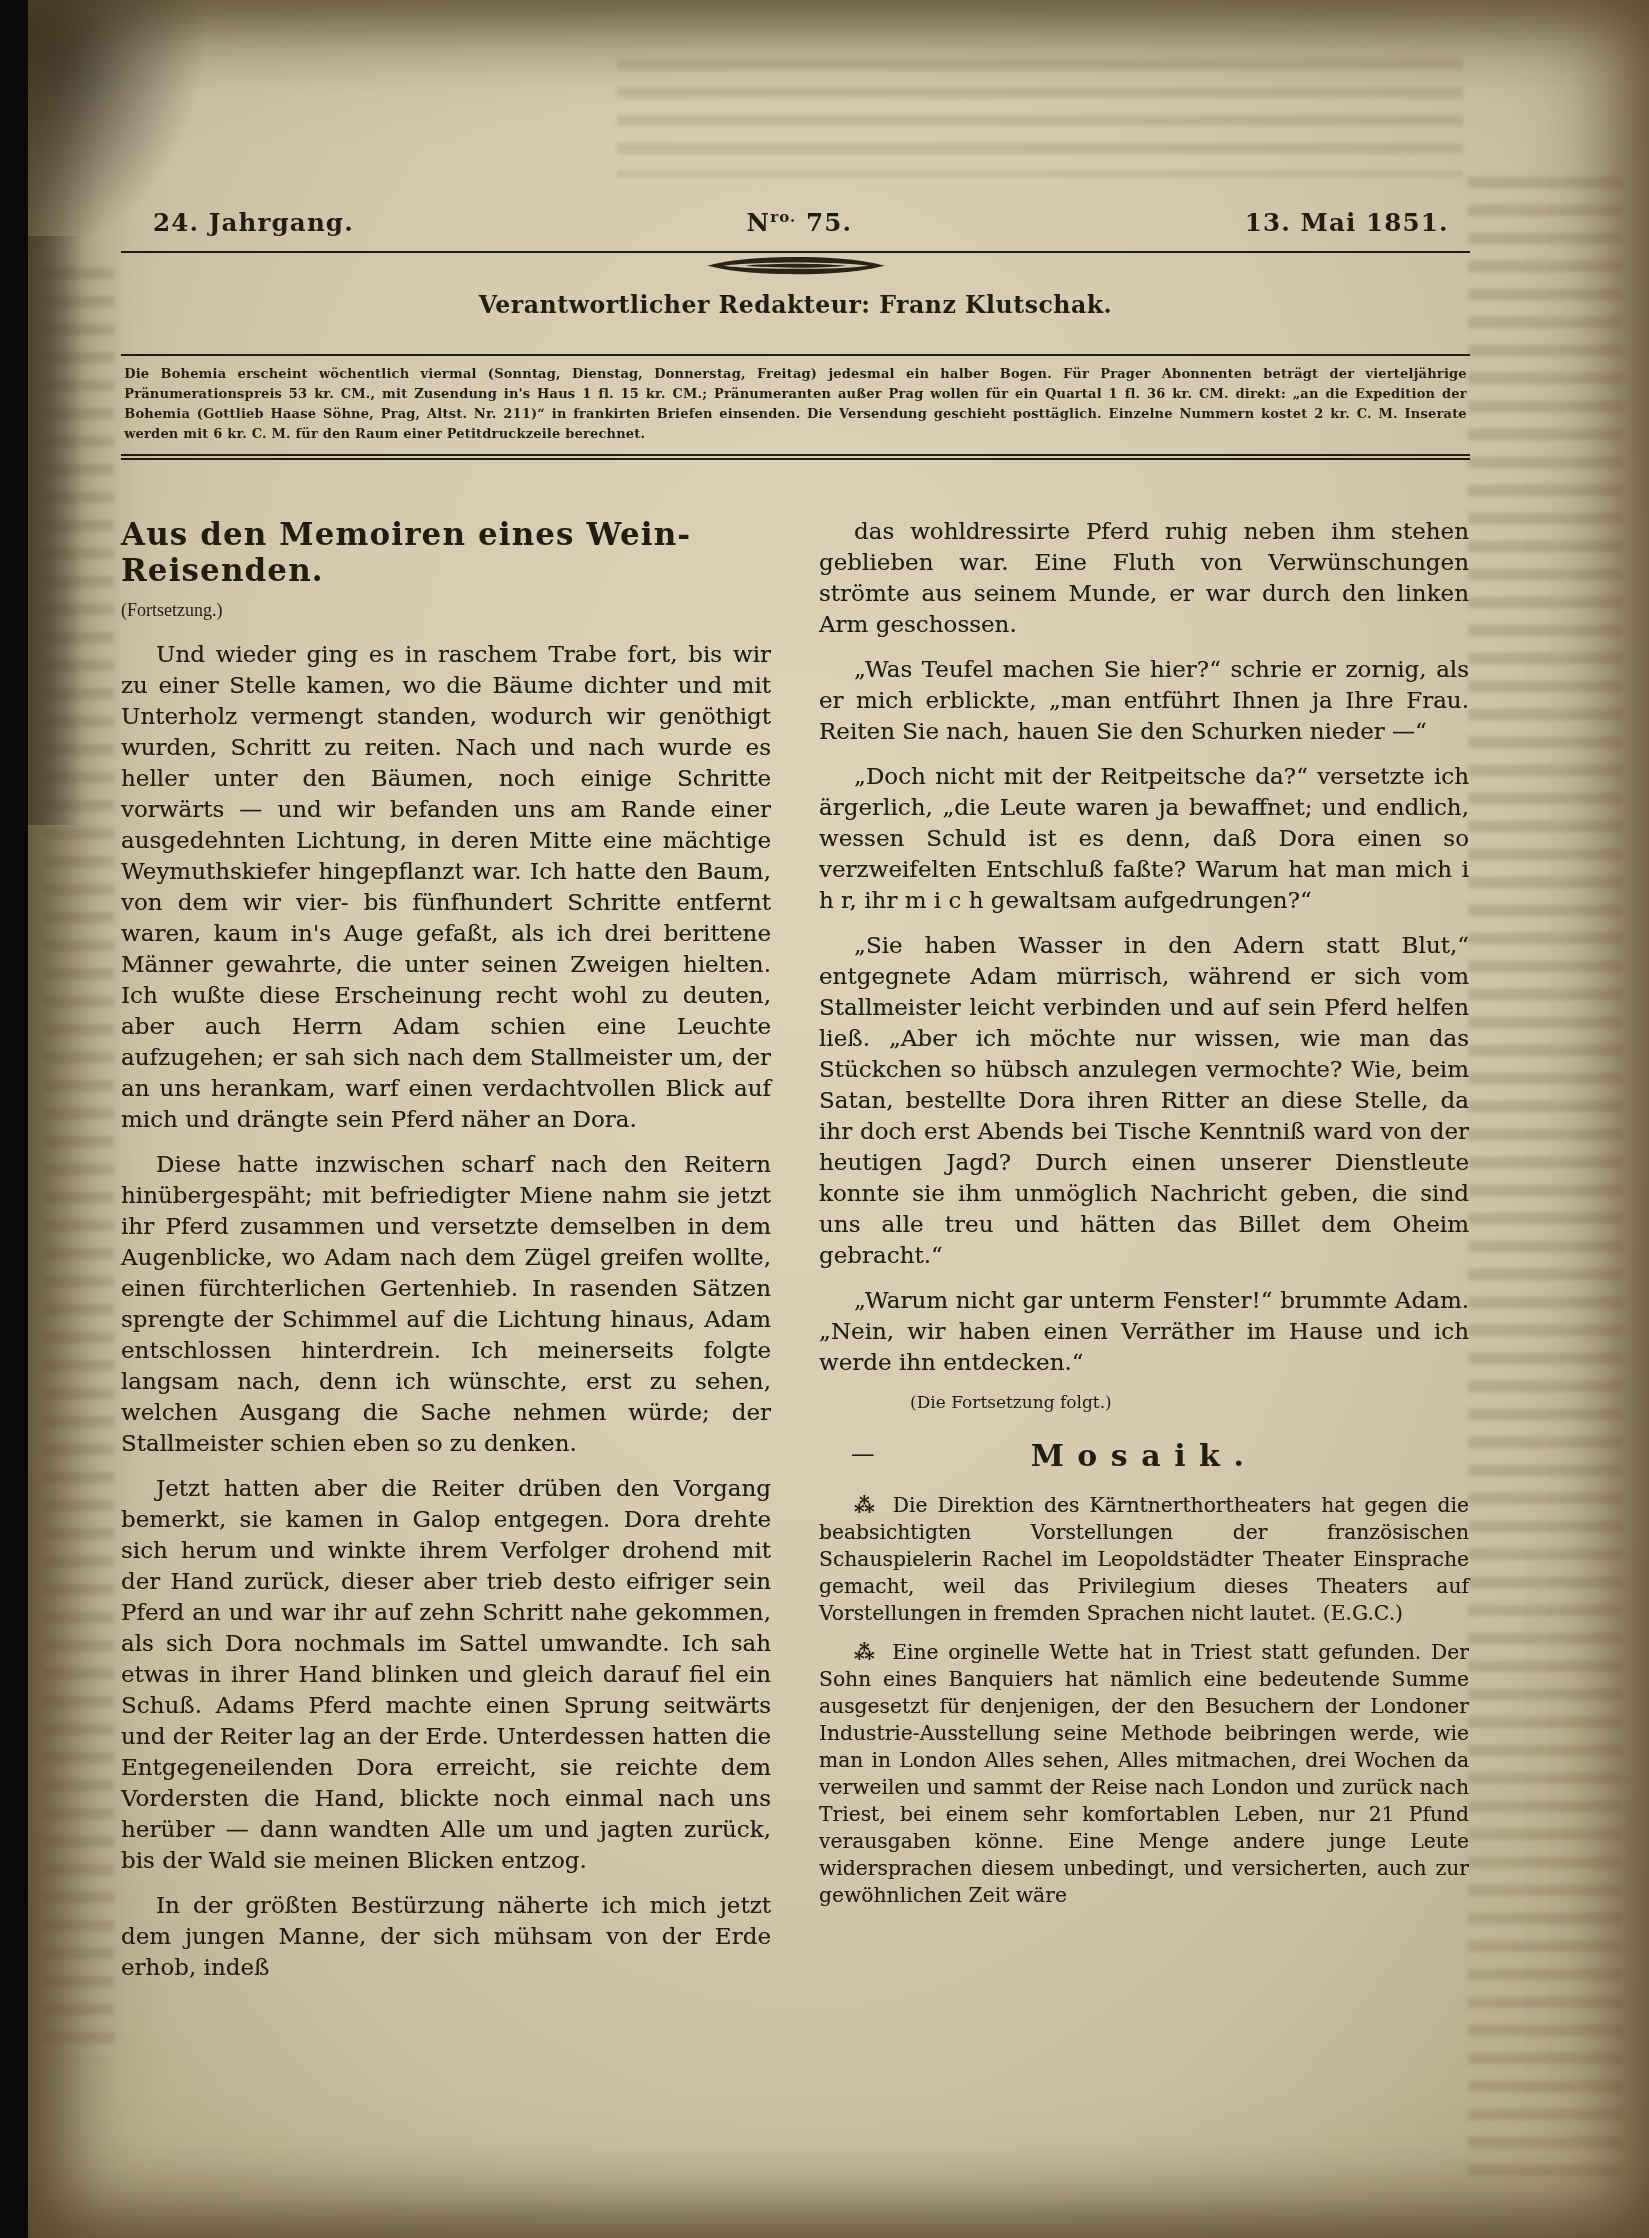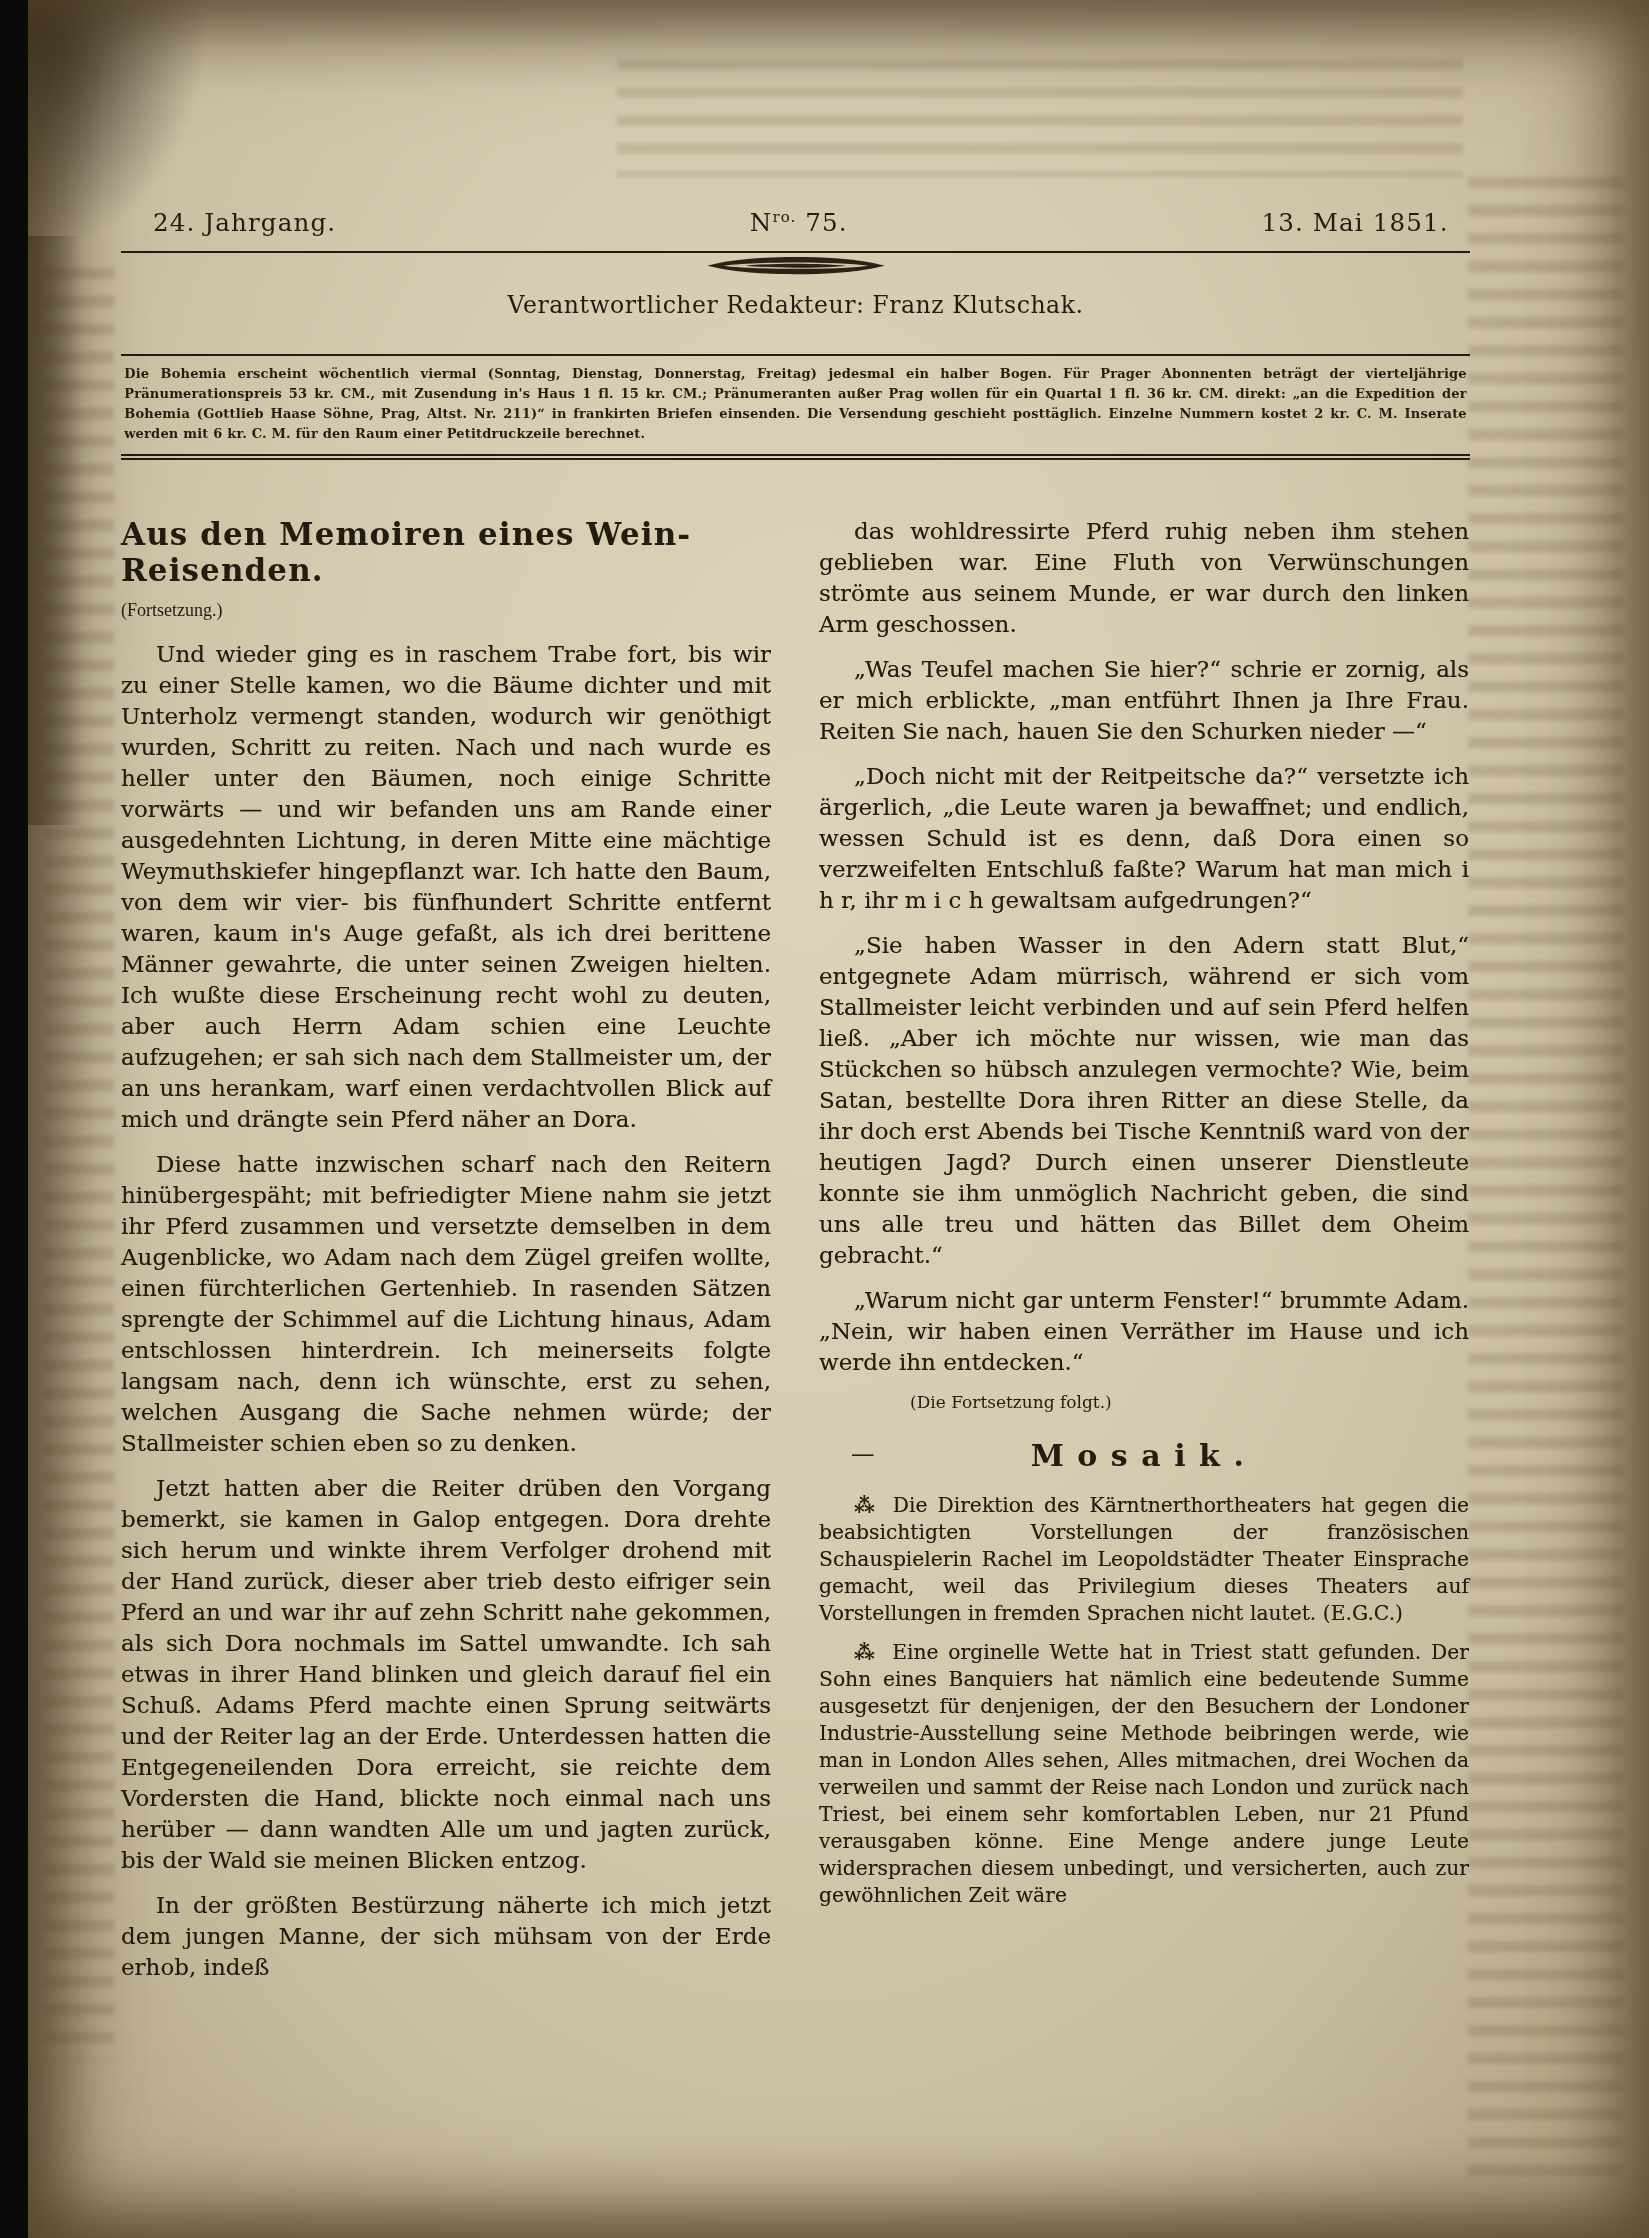--- a/index.html
+++ b/index.html
@@ -44,7 +44,7 @@
 
   
   .masthead { display: flex; align-items: baseline; justify-content: space-between;
-    font-size: 24.6px; font-weight: normal; letter-spacing: 1.1px; padding: 0 21.4px 0 32px; }
+    font-size: 24.6px; font-weight: bold; letter-spacing: 1.1px; padding: 0 21.4px 0 32px; }
   .masthead sup { font-size: 15px; }
   .masthead-rule { border-top: 2.1px solid #241c10; margin-top: 14px; }
 

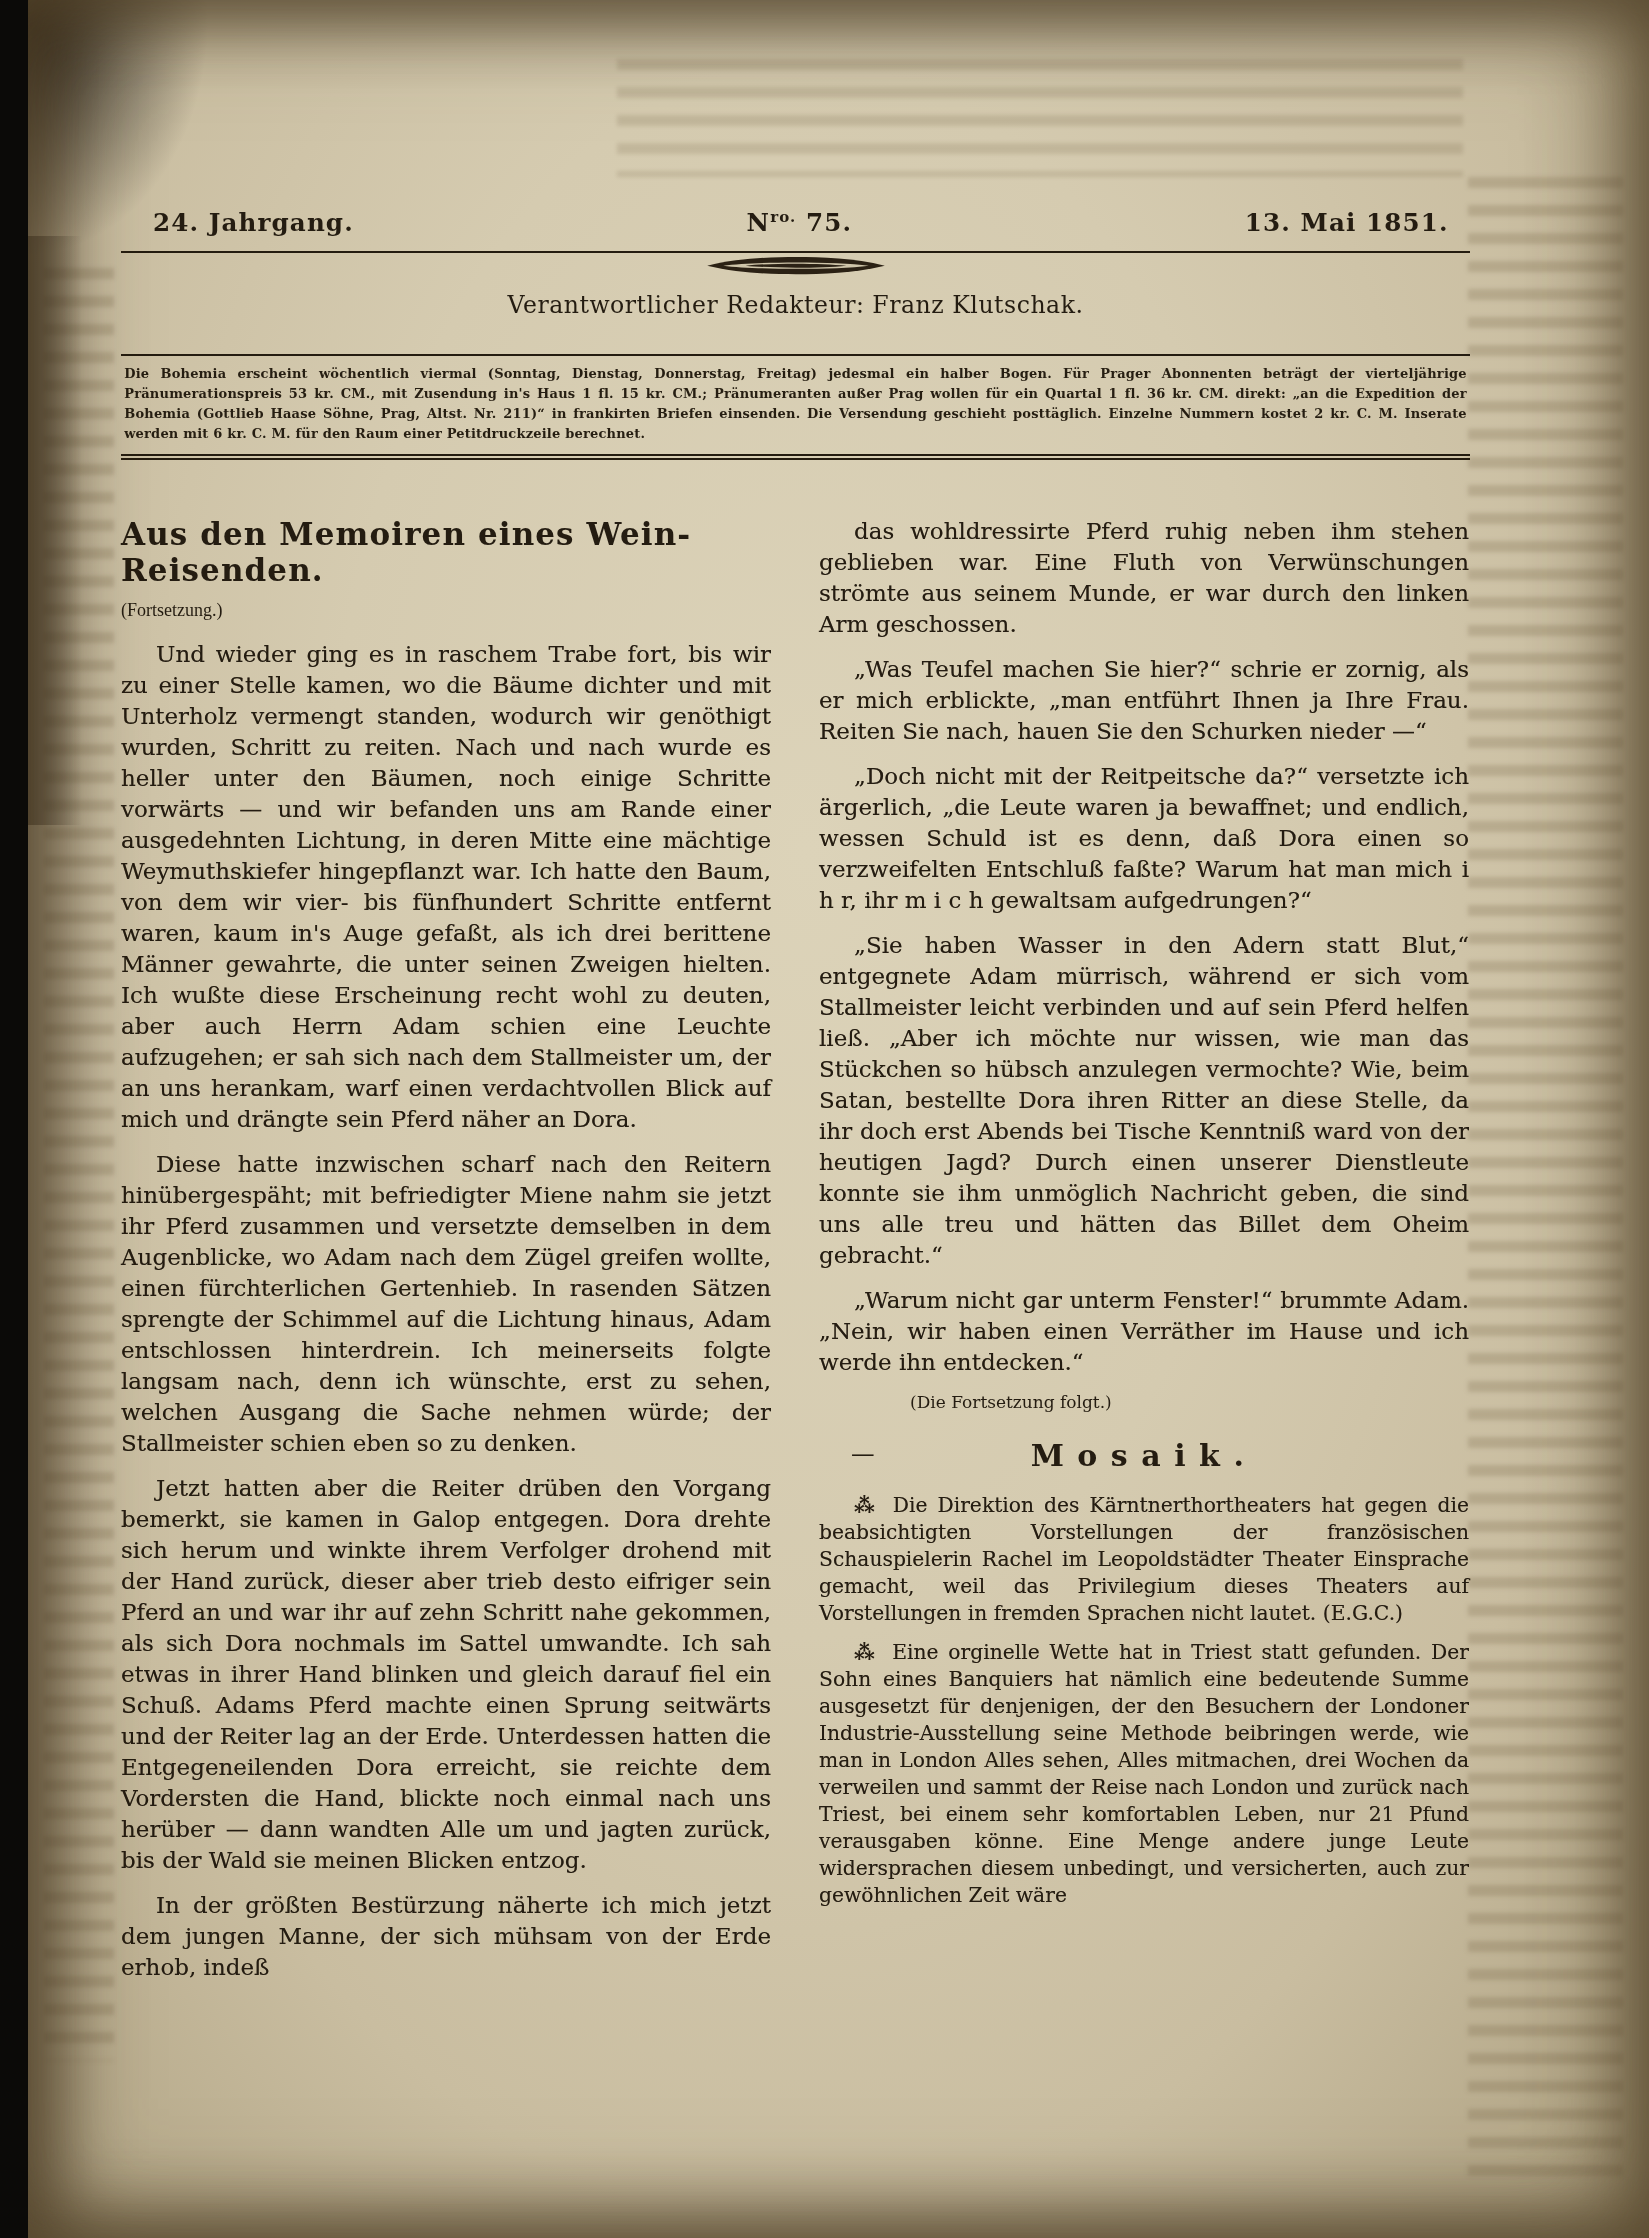--- a/index.html
+++ b/index.html
@@ -54,7 +54,7 @@
 
   .ornament { display: block; width: 182px; margin: 3.2px auto 0; }
 
-  .editor { text-align: center; font-size: 23.6px; font-weight: normal; margin-top: 15px; letter-spacing: 0.5px; }
+  .editor { text-align: center; font-size: 23.6px; font-weight: bold; margin-top: 15px; letter-spacing: 0.5px; }
 
   .imprint { margin-top: 35px; border-top: 2.1px solid #241c10; border-bottom: 6.4px double #241c10;
     padding: 8.6px 3.2px 9.6px; font-size: 13px; line-height: 20px; font-weight: bold;

